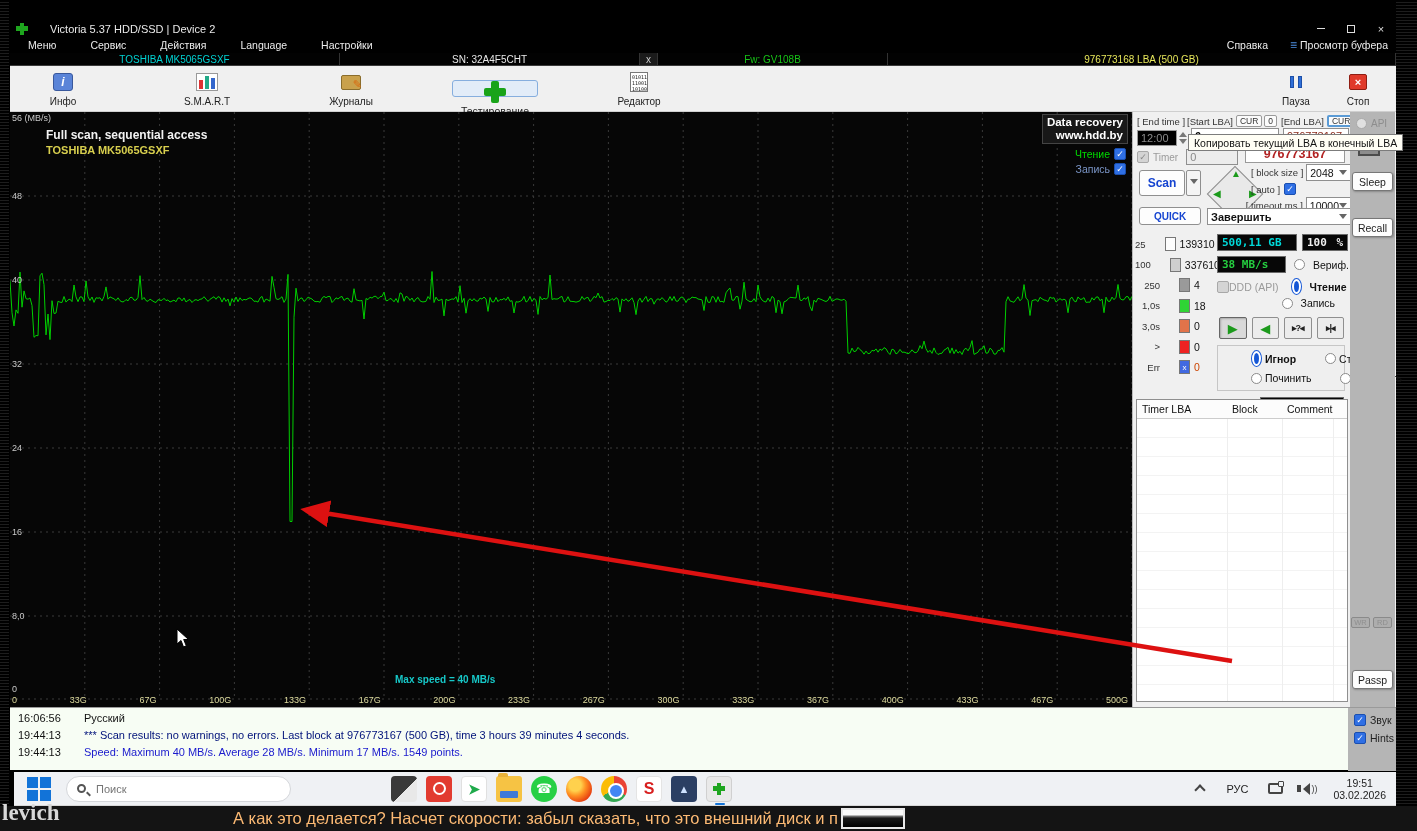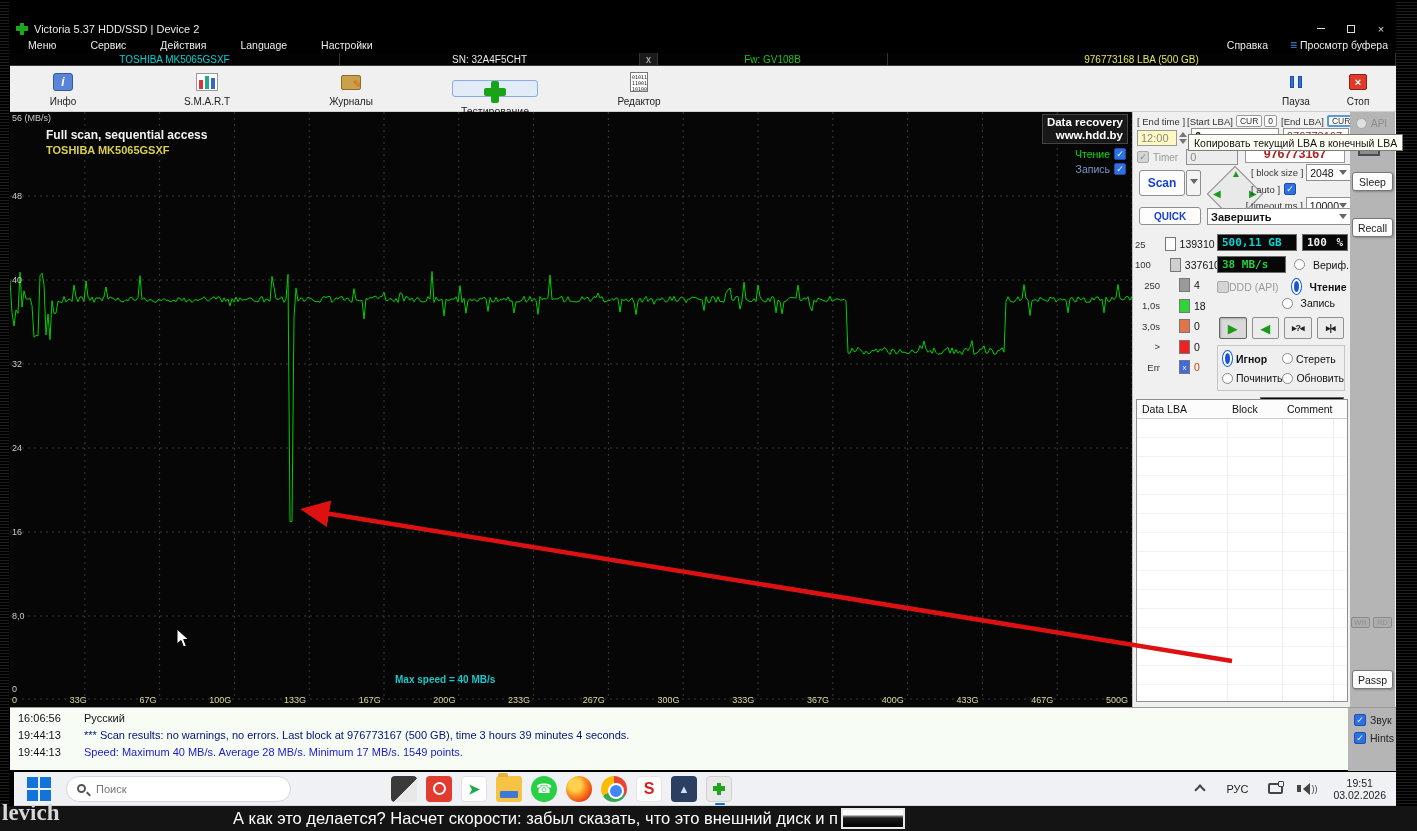--- a/index.html
+++ b/index.html
@@ -13,7 +13,7 @@
   
   .window{position:absolute;left:10px;top:20px;width:1386px;height:750px;background:#f0f0f0;}
   .titlebar{height:17px;background:#000;color:#e9e9e9;display:flex;align-items:center;font-size:11px;}
-  .titlebar .title{margin-left:6px;}
+  .titlebar .title{margin-left:22px;}
   .winctl{margin-left:auto;display:flex;}
   .winctl .wbtn{width:30px;height:17px;display:flex;align-items:center;justify-content:center;color:#ddd;font-size:11px;}
   .minbar{width:8px;height:1px;background:#ddd;display:inline-block;}

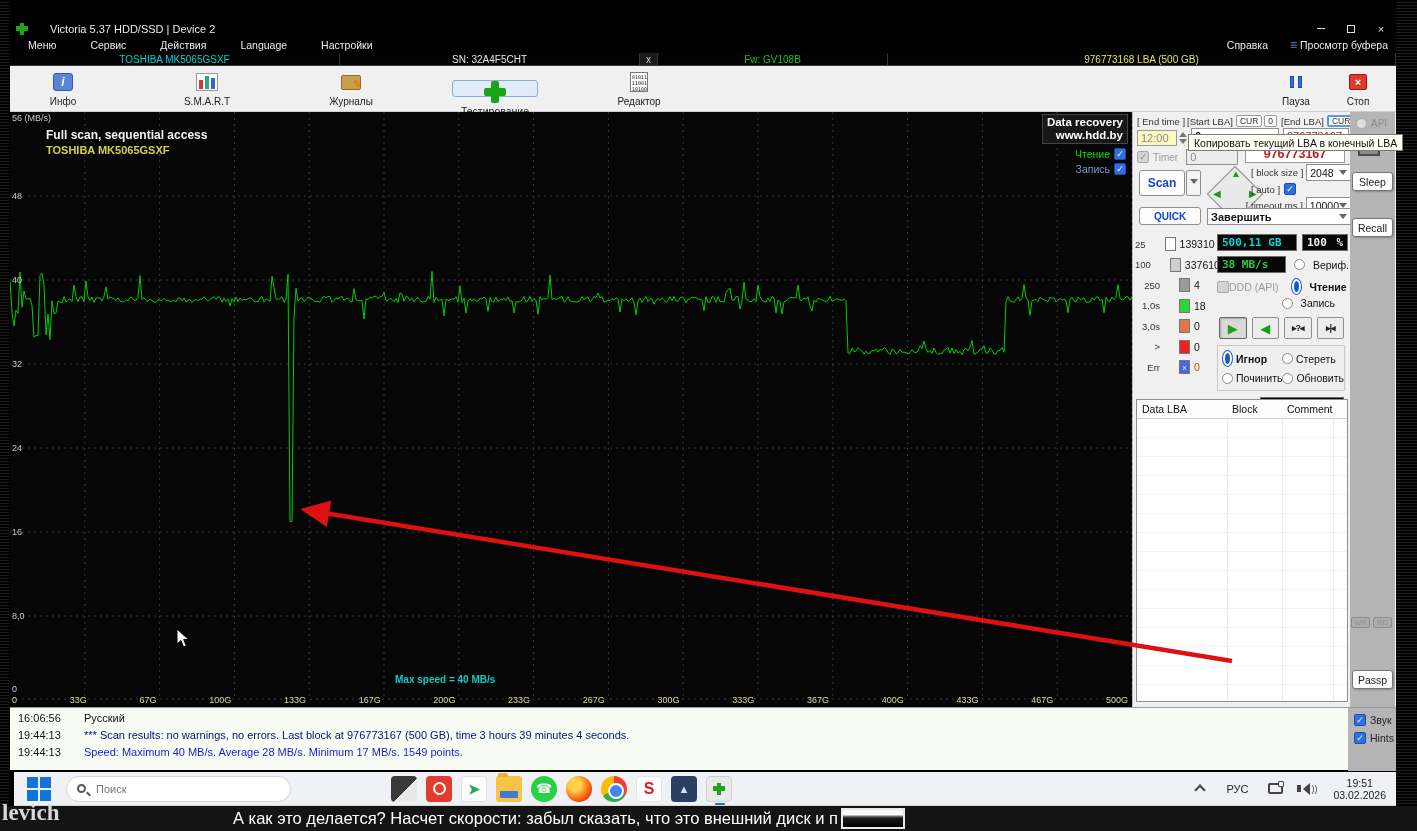--- a/index.html
+++ b/index.html
@@ -86,7 +86,7 @@
   .pin{border:1px solid #8f8f8f;background:#fff;height:16px;font-size:11px;padding:0 3px;font-family:"Liberation Sans",sans-serif;}
   .row1{position:absolute;top:3px;left:4px;display:flex;align-items:center;white-space:nowrap;}
   .spin{position:absolute;top:16px;left:4px;display:flex;align-items:center;}
-  .spinbox{width:40px;height:16px;border:1px solid #9a9a9a;background:#fef9c3;color:#8a8a8a;font-size:11px;display:flex;align-items:center;padding-left:3px;}
+  .spinbox{width:40px;height:16px;border:1px solid #9a9a9a;background:#000000;color:#8a8a8a;font-size:11px;display:flex;align-items:center;padding-left:3px;}
   .spinarr{display:flex;flex-direction:column;margin-left:2px;}
   .tri-up{width:0;height:0;border:4px solid transparent;border-bottom:5px solid #777;margin-bottom:2px;}
   .tri-dn{width:0;height:0;border:4px solid transparent;border-top:5px solid #777;}

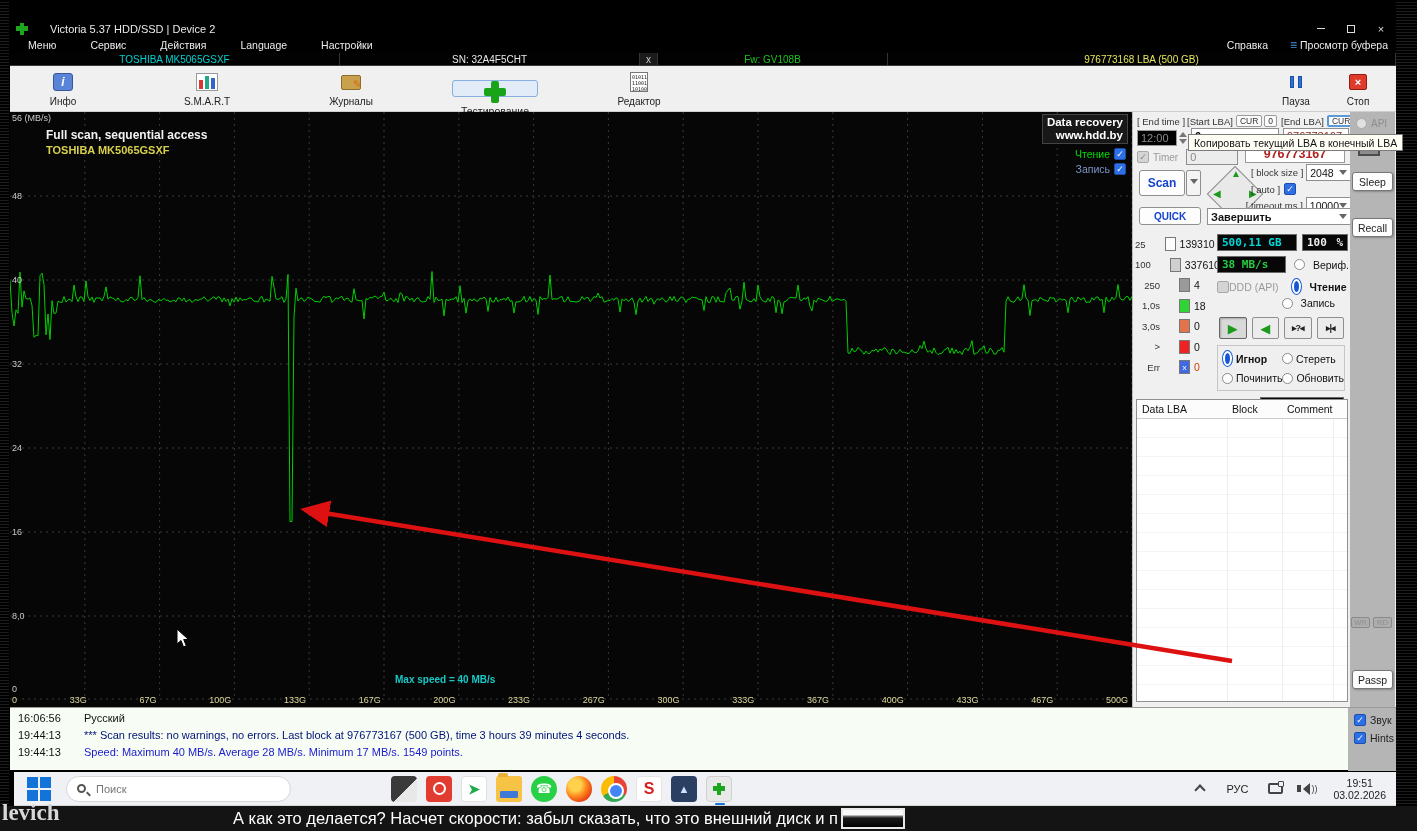--- a/index.html
+++ b/index.html
@@ -125,7 +125,7 @@
   .pbtn .g{color:#1c9a1c;font-size:13px;} .pbtn .d{color:#222;font-size:9px;font-weight:bold;letter-spacing:-1px;}
   .modebox{border:1px solid #c6c6c6;background:#efefef;padding:4px 2px 1px 4px;margin:2px 0 6px 0;width:128px;}
   .modebox .mrow{display:flex;margin-bottom:5px;}
-  .modebox .mitm{display:flex;align-items:center;width:62px;font-size:10.5px;}
+  .modebox .mitm{display:flex;align-items:center;width:62px;font-size:10.5px;margin-left:29px;}
   .modebox .mitm .radio{margin-right:3px;}
   .gridrow{display:flex;align-items:center;}
   .gridlbl{color:#1544d0;font-weight:bold;font-size:10.5px;margin:0 5px 0 4px;}

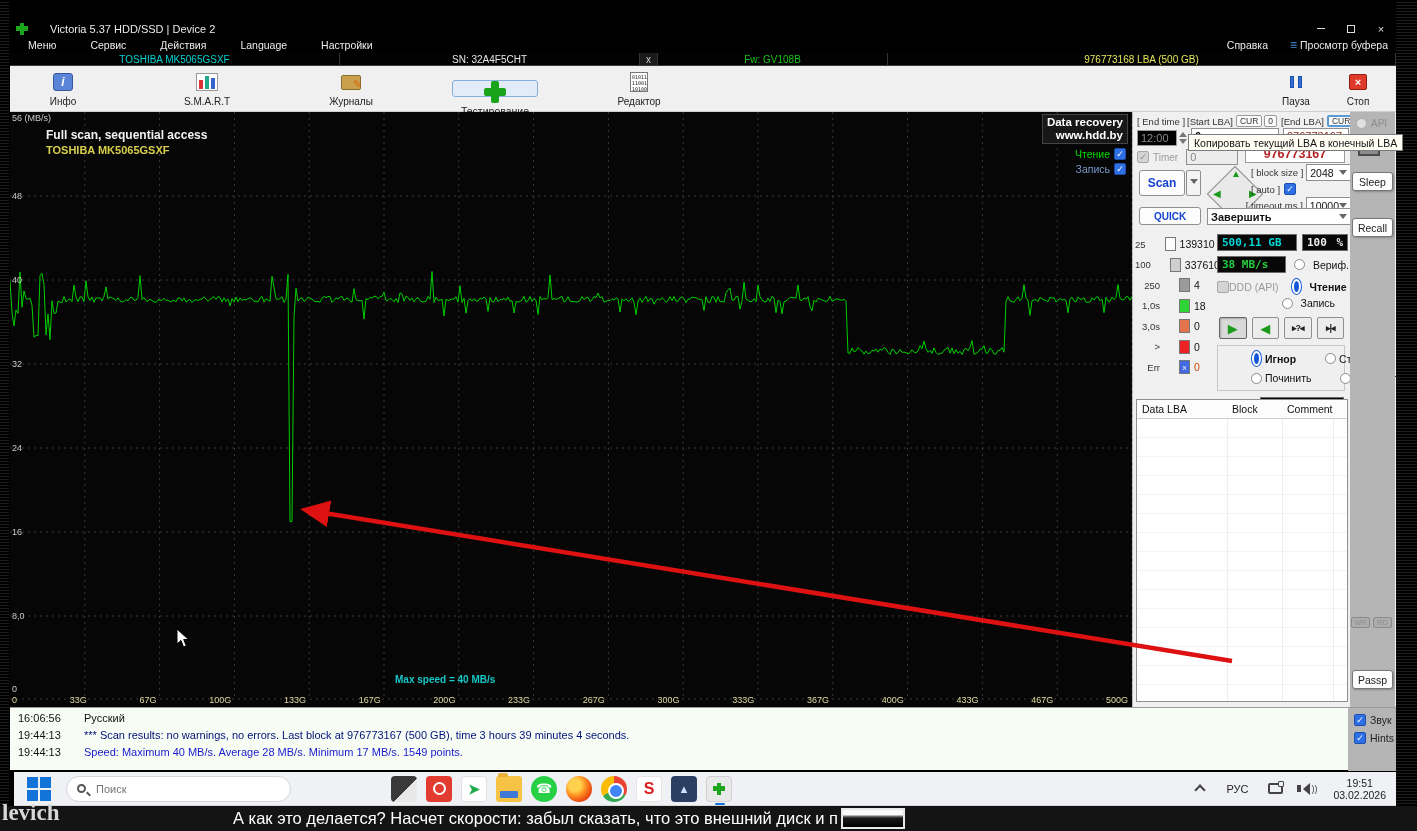--- a/index.html
+++ b/index.html
@@ -573,7 +573,7 @@
 
         <div class="dtable">
           <div class="dthead">
-            <span class="dth1">Data LBA</span>
+            <span class="dth1">Timer LBA</span>
             <span class="dth2">Block</span>
             <span class="dth3">Comment</span>
           </div>

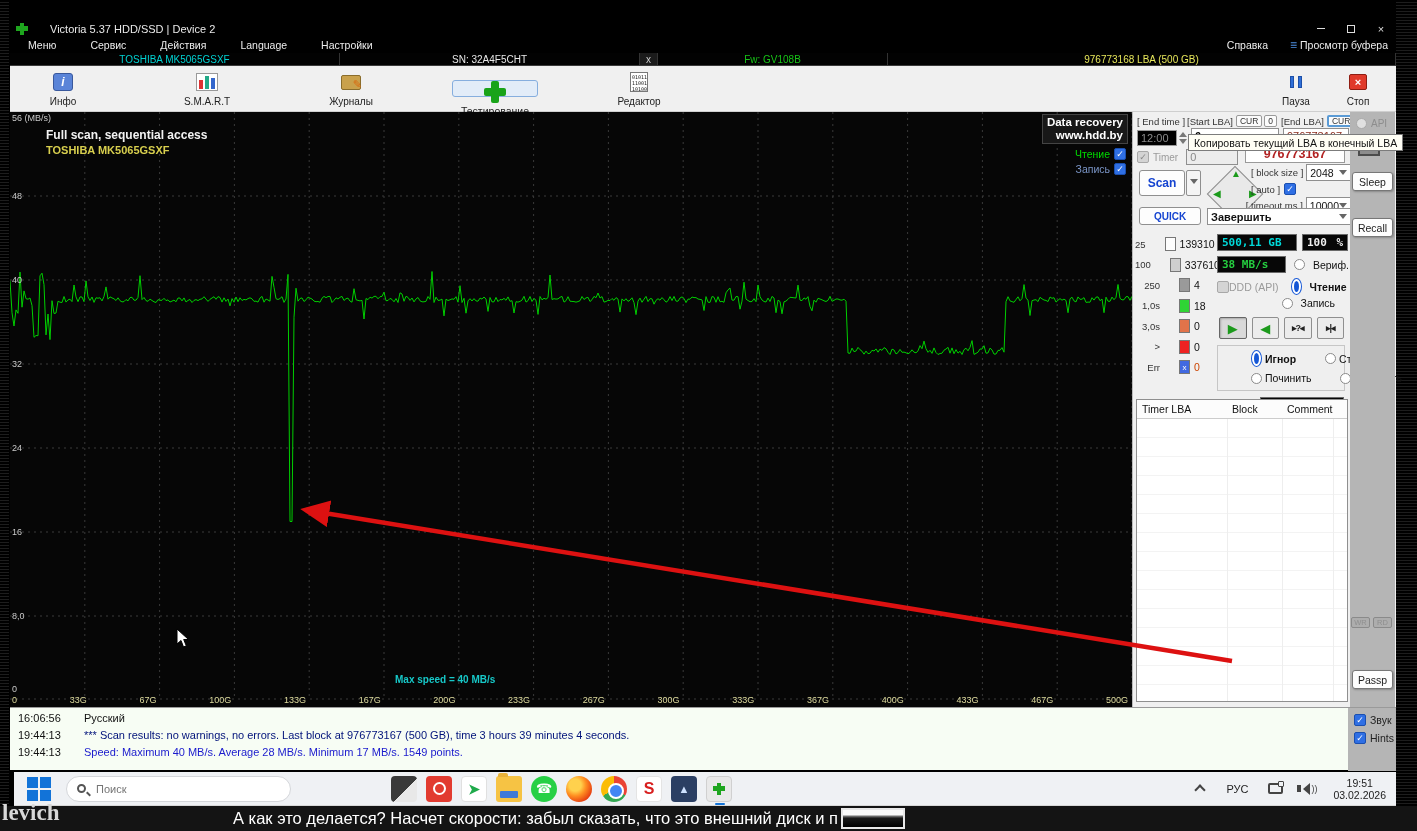--- a/index.html
+++ b/index.html
@@ -199,7 +199,7 @@
   .clock{font-size:10.5px;color:#222;text-align:center;line-height:12px;}
 
   
-  .bottomstrip{position:absolute;left:0;top:806px;width:1417px;height:25px;background:#141414;color:#ffffff;
+  .bottomstrip{position:absolute;left:0;top:806px;width:1417px;height:25px;background:#141414;color:#fdba74;
                font-size:16.5px;display:flex;align-items:center;padding-left:233px;white-space:nowrap;overflow:hidden;}
   .thumb{display:inline-block;width:64px;height:21px;border:2px solid #e8e8e8;margin:0 3px;vertical-align:middle;
          background:linear-gradient(180deg,#fafafa 0 30%,#888 34%,#1a1a1a 48%,#000 100%);}

